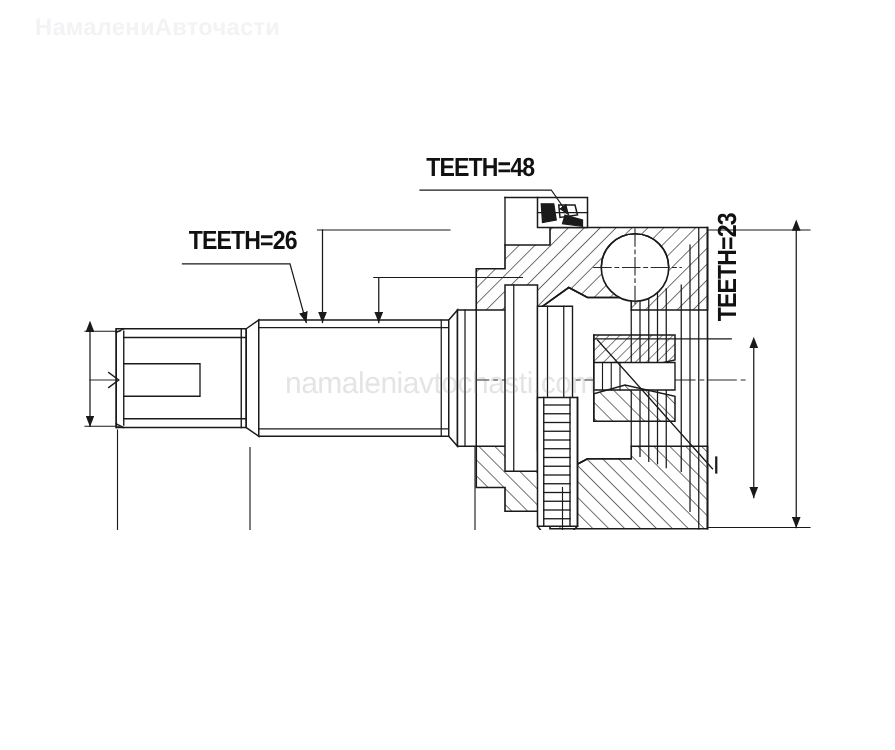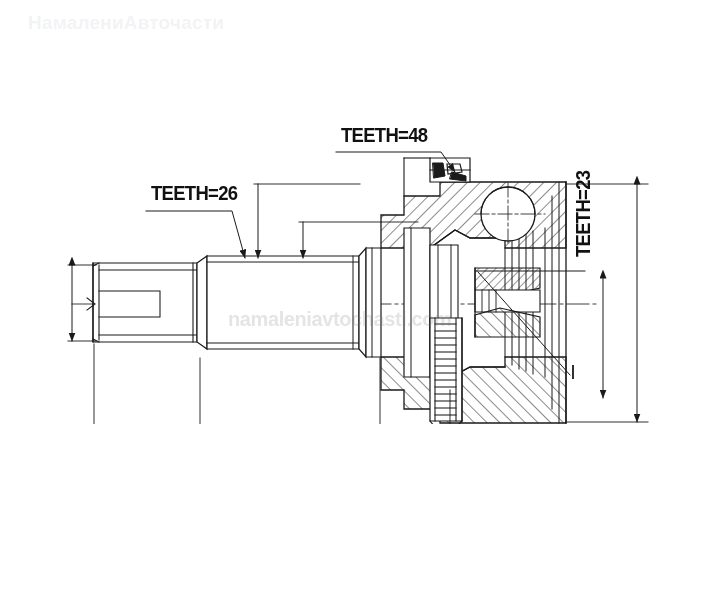--- a/index.html
+++ b/index.html
@@ -41,10 +41,10 @@
   .wm-center {
     position: absolute;
     left: 228px;
-    top: 308px;
-    font-family: "Liberation Sans", sans-serif;
-    font-size: 20px;
-    font-weight: bold;
+    top: 293px;
+    font-family: "Liberation Sans", sans-serif;
+    font-size: 24px;
+    font-weight: normal;
     letter-spacing: -0.4px;
     color: rgba(120,120,125,0.20);
     white-space: nowrap;

